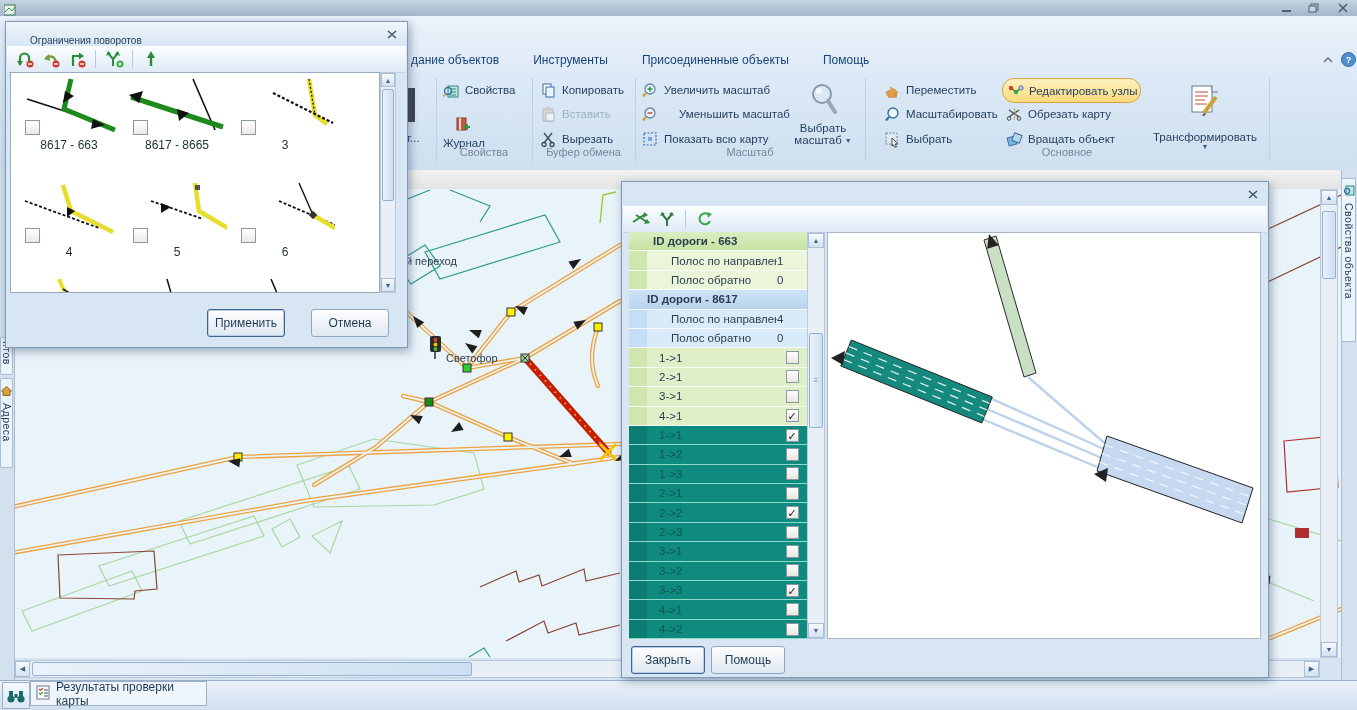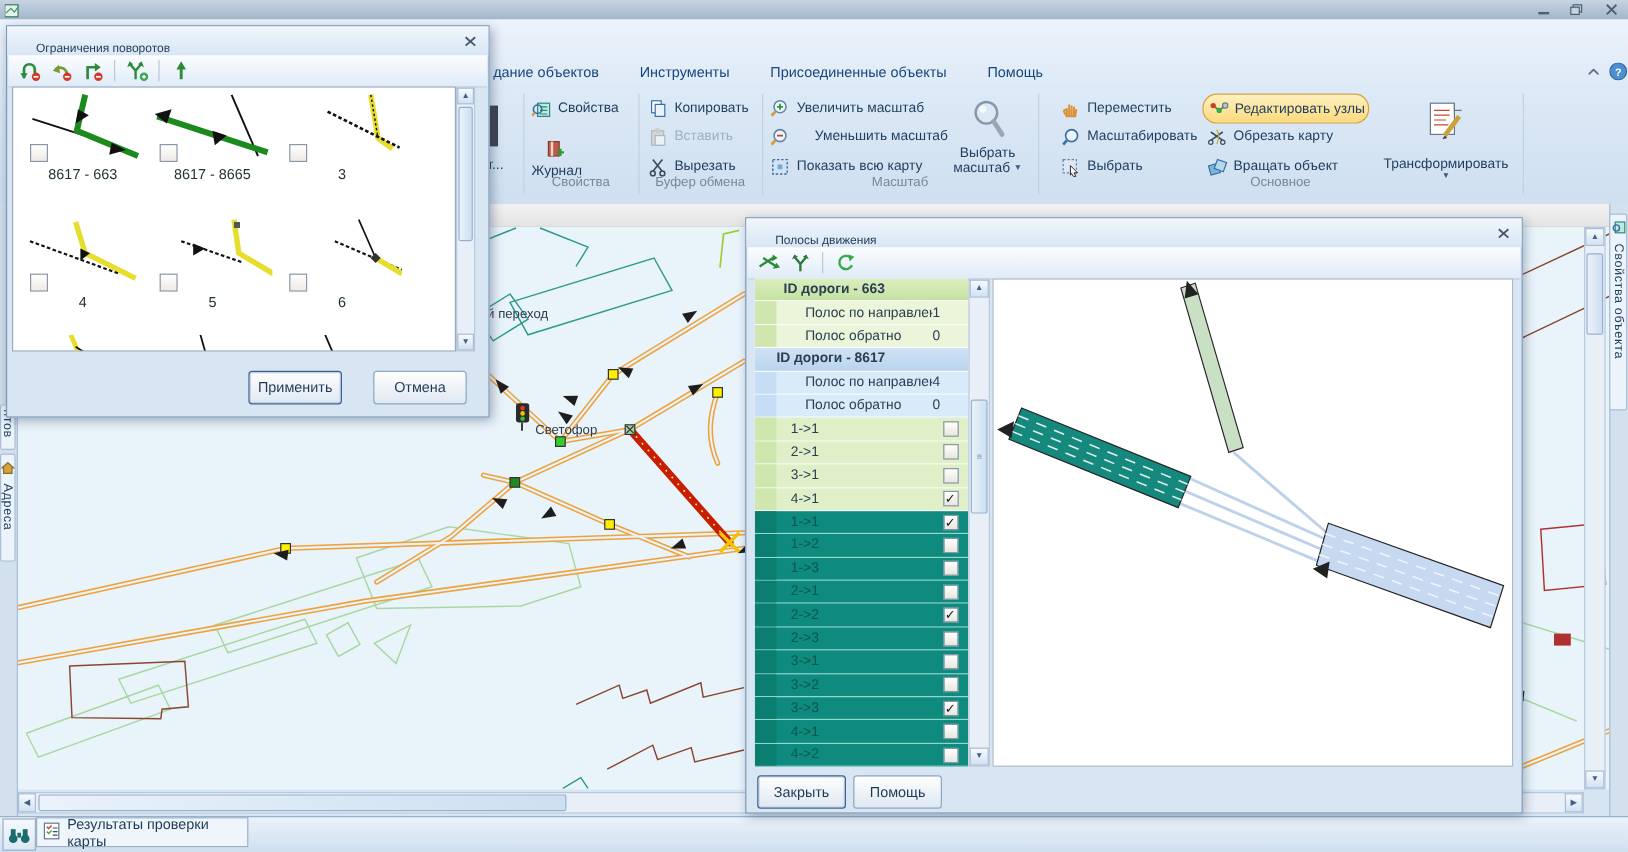--- a/index.html
+++ b/index.html
@@ -464,9 +464,6 @@
   </div>
 
   <div class="abs dlg" style="left:621px;top:181px;width:646px;height:495px;z-index:5;">
-    <div class="dlg-title">
-        <span>Полосы движения</span>
-      </div>
     <div class="dlg-x">
         <svg width="10" height="9">
           <path d="M1,1 L9,8 M9,1 L1,8" stroke="#44586e" stroke-width="1.6"></path>

